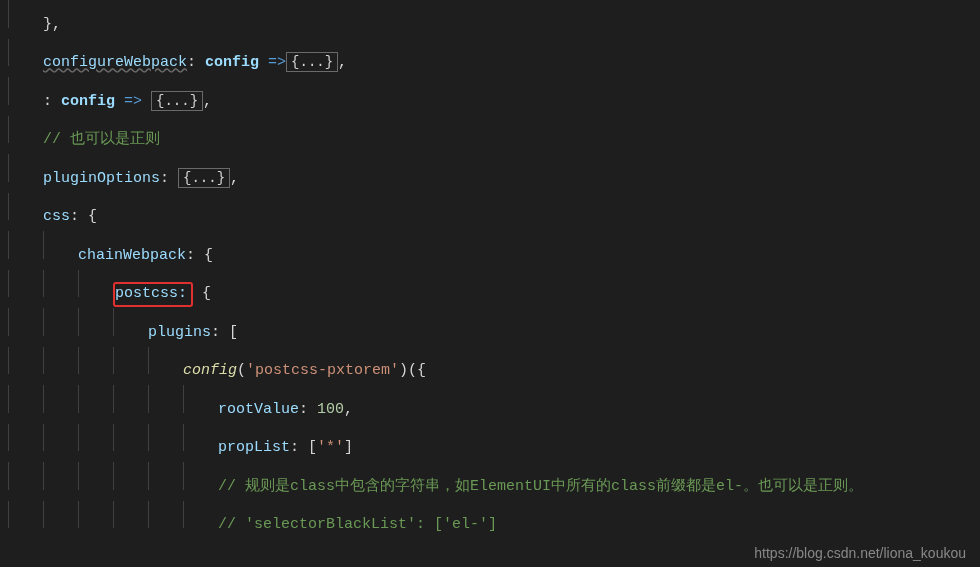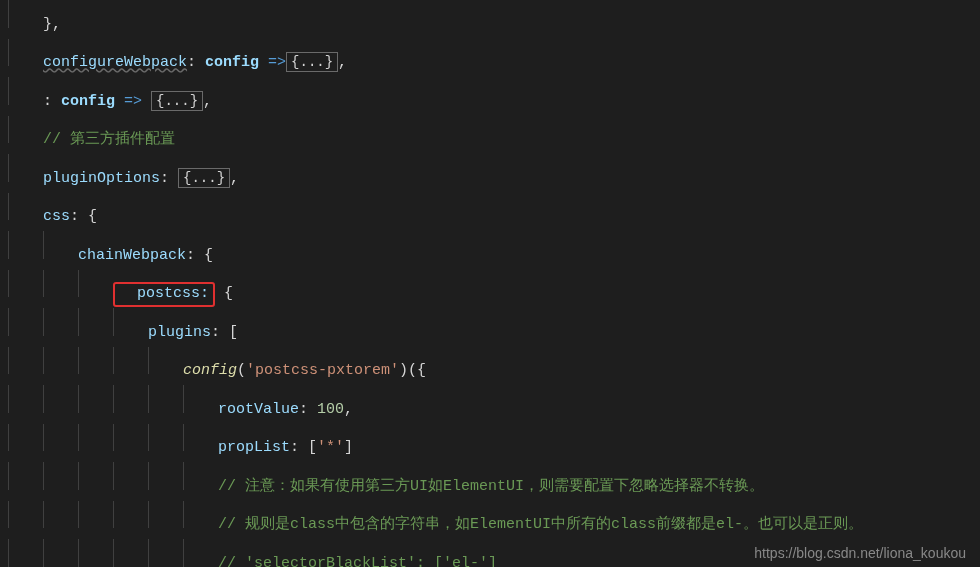--- a/index.html
+++ b/index.html
@@ -92,7 +92,7 @@
   </div>
 
   <div class="line">
-    <span class="indent-guide"></span><span class="comment">// 第三方插件配置</span>
+    <span class="indent-guide"></span><span class="comment">// 也可以是正则</span>
   </div>
 
   <div class="line">

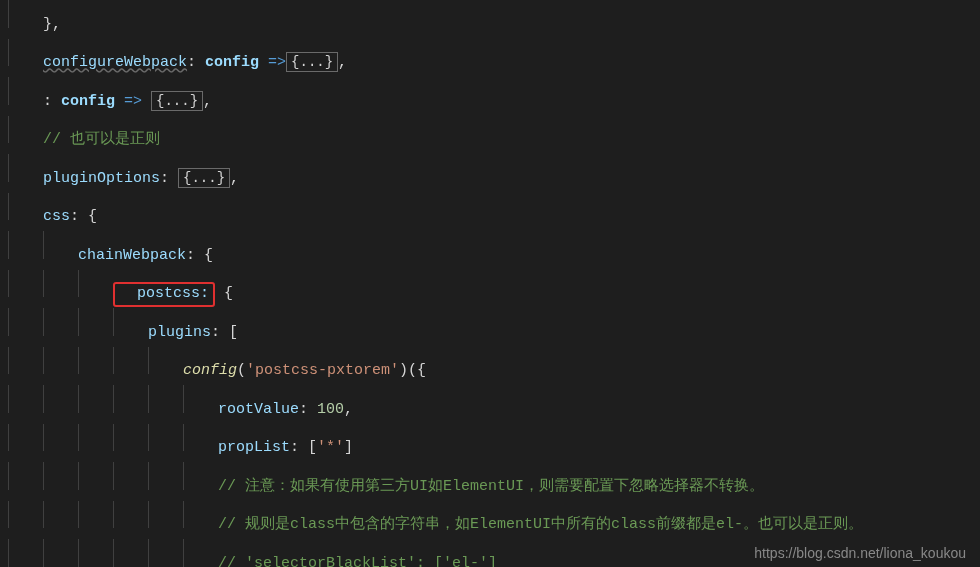--- a/index.html
+++ b/index.html
@@ -61,7 +61,7 @@
     .red-highlight {
       border: 2px solid #e03030;
       border-radius: 3px;
-      padding: 0 4px 1px 22px;
+      padding: 0 4px 1px 0;
       display: inline-block;
       line-height: 1.3;
     }

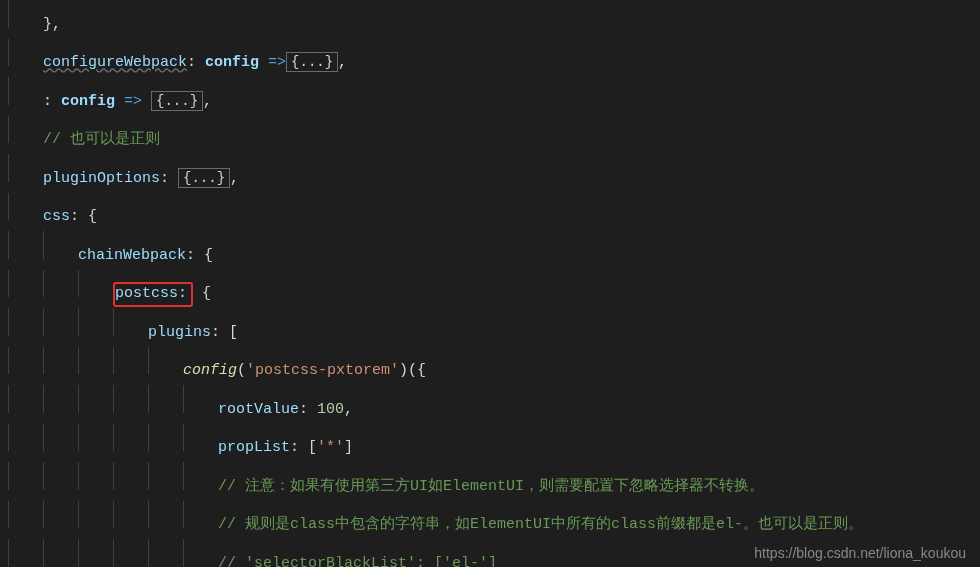--- a/index.html
+++ b/index.html
@@ -127,9 +127,6 @@
     <span class="indent-guide"></span><span class="indent-guide"></span><span class="indent-guide"></span><span class="indent-guide"></span><span class="indent-guide"></span><span class="indent-guide"></span><span class="prop">propList</span><span class="punct">: [</span><span class="string">'*'</span><span class="punct">]</span>
   </div>
 
-  <div class="line">
-    <span class="indent-guide"></span><span class="indent-guide"></span><span class="indent-guide"></span><span class="indent-guide"></span><span class="indent-guide"></span><span class="indent-guide"></span><span class="comment">// 注意：如果有使用第三方UI如ElementUI，则需要配置下忽略选择器不转换。</span>
-  </div>
 
   <div class="line">
     <span class="indent-guide"></span><span class="indent-guide"></span><span class="indent-guide"></span><span class="indent-guide"></span><span class="indent-guide"></span><span class="indent-guide"></span><span class="comment">// 规则是class中包含的字符串，如ElementUI中所有的class前缀都是el-。也可以是正则。</span>

